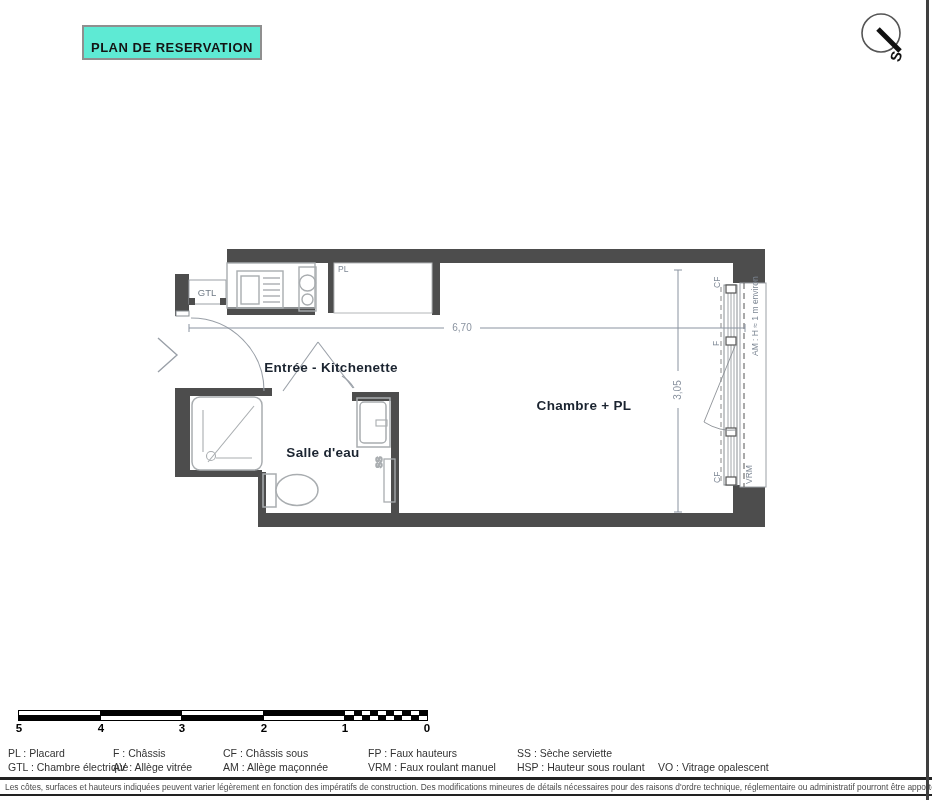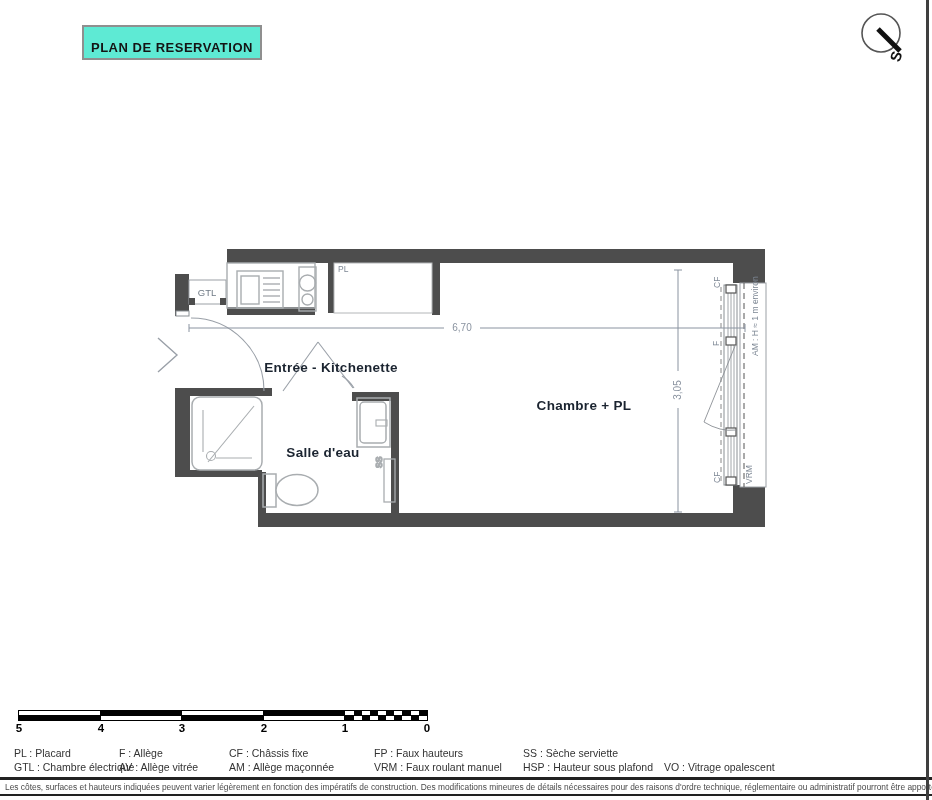--- a/index.html
+++ b/index.html
@@ -24,7 +24,7 @@
   .sb-ticks{position:absolute;left:0px;top:722px;width:460px;height:14px;}
   .sb-ticks span{position:absolute;transform:translateX(-50%);font-size:11.5px;font-weight:bold;color:#000;}
   
-  .legend-item{position:absolute;font-size:10.5px;color:#333;white-space:nowrap;margin-left:6px;}
+  .legend-item{position:absolute;font-size:10.5px;color:#333;white-space:nowrap;}
   
   .rule{position:absolute;left:0;width:932px;background:#222;}
   .footnote{position:absolute;left:5px;top:782px;width:860px;font-size:8.4px;color:#4a4a4a;white-space:nowrap;}

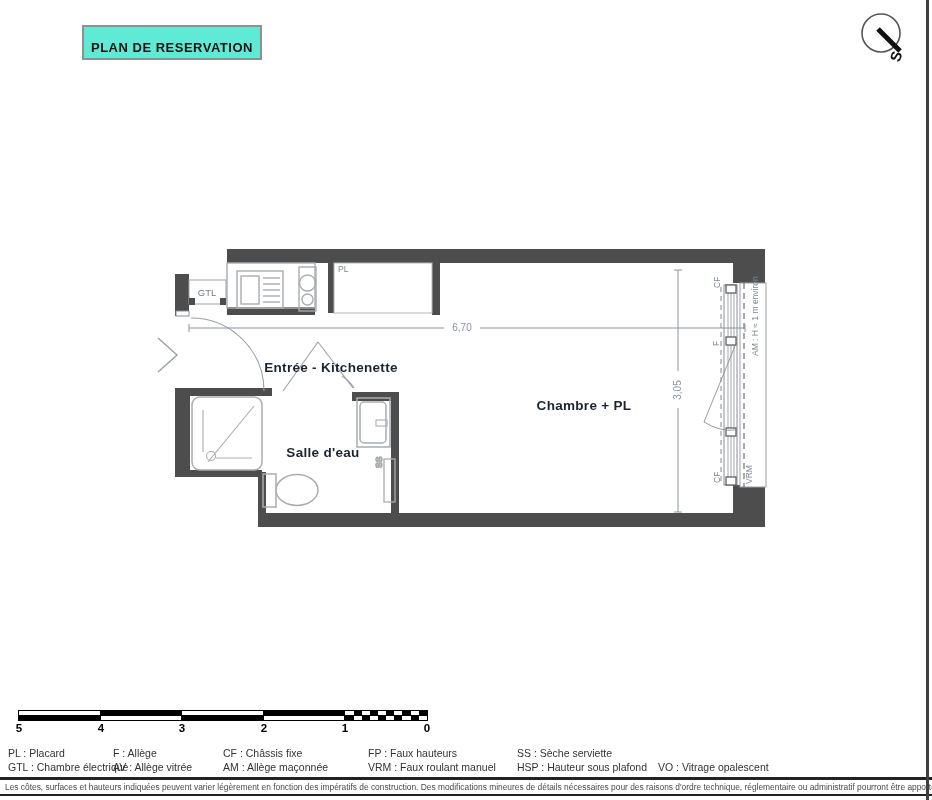--- a/index.html
+++ b/index.html
@@ -242,7 +242,7 @@
 
   <div>
     <span class="legend-item" style="left:8px;top:747px">PL : Placard</span>
-    <span class="legend-item" style="left:113px;top:747px">F : Allège</span>
+    <span class="legend-item" style="left:113px;top:747px">F : Châssis</span>
     <span class="legend-item" style="left:223px;top:747px">CF : Châssis fixe</span>
     <span class="legend-item" style="left:368px;top:747px">FP : Faux hauteurs</span>
     <span class="legend-item" style="left:517px;top:747px">SS : Sèche serviette</span>

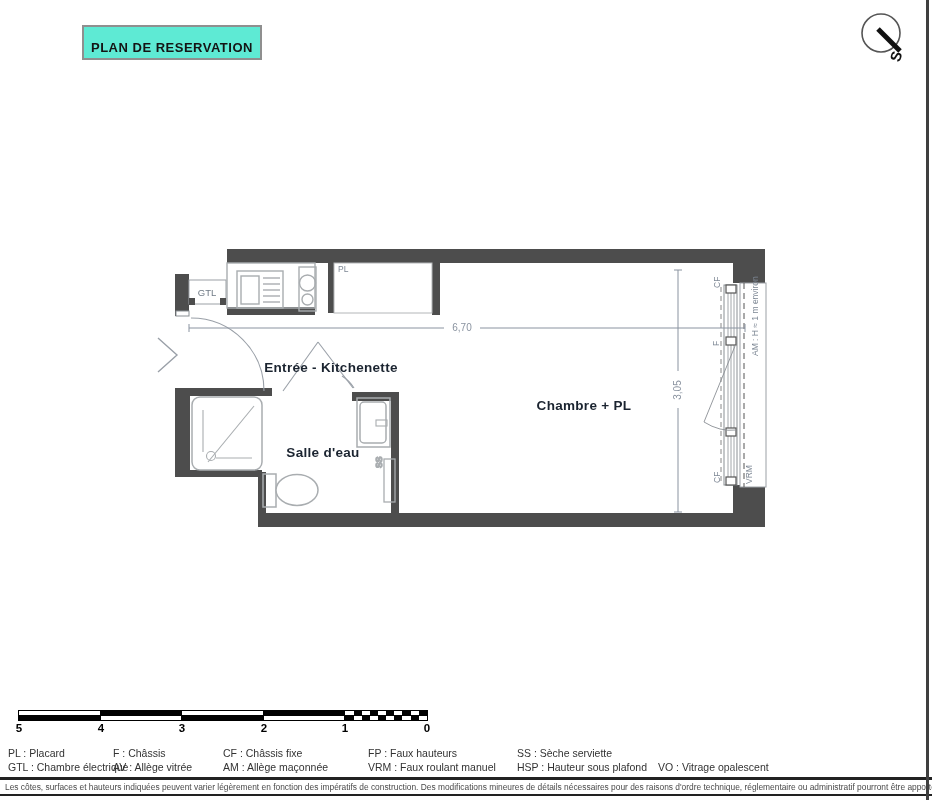--- a/index.html
+++ b/index.html
@@ -243,7 +243,7 @@
   <div>
     <span class="legend-item" style="left:8px;top:747px">PL : Placard</span>
     <span class="legend-item" style="left:113px;top:747px">F : Châssis</span>
-    <span class="legend-item" style="left:223px;top:747px">CF : Châssis fixe</span>
+    <span class="legend-item" style="left:223px;top:747px">CF : Châssis sous</span>
     <span class="legend-item" style="left:368px;top:747px">FP : Faux hauteurs</span>
     <span class="legend-item" style="left:517px;top:747px">SS : Sèche serviette</span>
     <span class="legend-item" style="left:8px;top:761px">GTL : Chambre électrique</span>

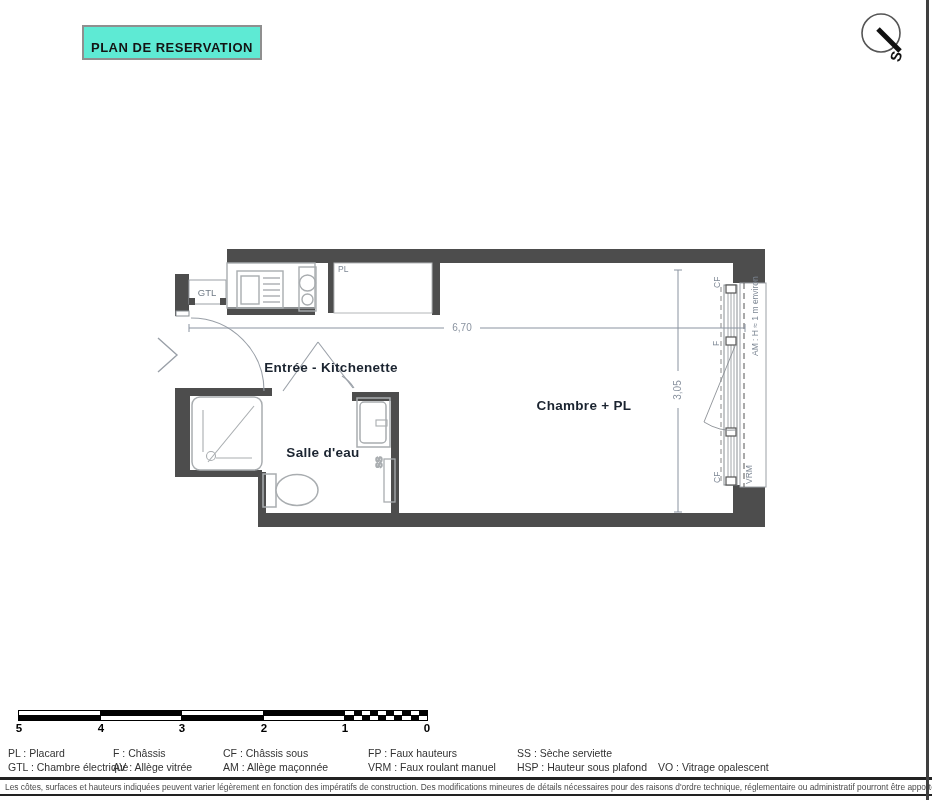--- a/index.html
+++ b/index.html
@@ -250,7 +250,7 @@
     <span class="legend-item" style="left:113px;top:761px">AV : Allège vitrée</span>
     <span class="legend-item" style="left:223px;top:761px">AM : Allège maçonnée</span>
     <span class="legend-item" style="left:368px;top:761px">VRM : Faux roulant manuel</span>
-    <span class="legend-item" style="left:517px;top:761px">HSP : Hauteur sous plafond</span>
+    <span class="legend-item" style="left:517px;top:761px">HSP : Hauteur sous roulant</span>
     <span class="legend-item" style="left:658px;top:761px">VO : Vitrage opalescent</span>
   </div>
 

